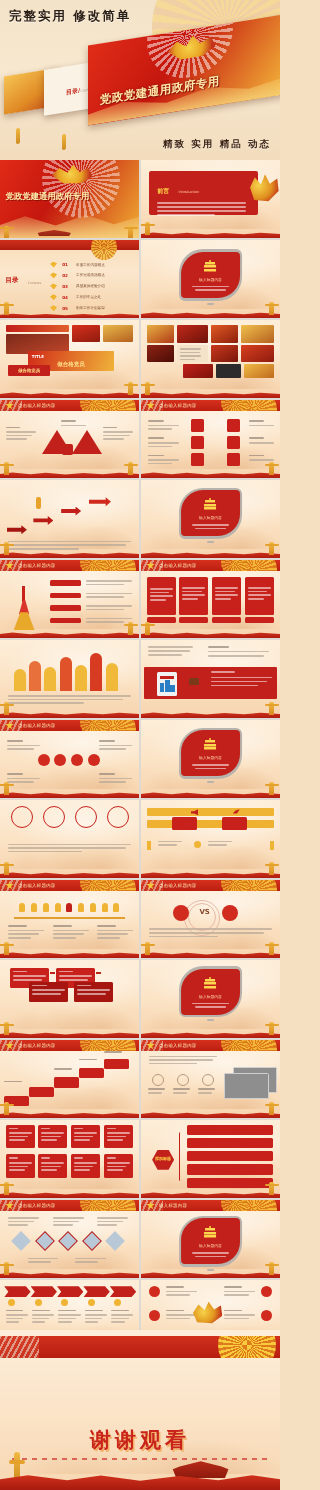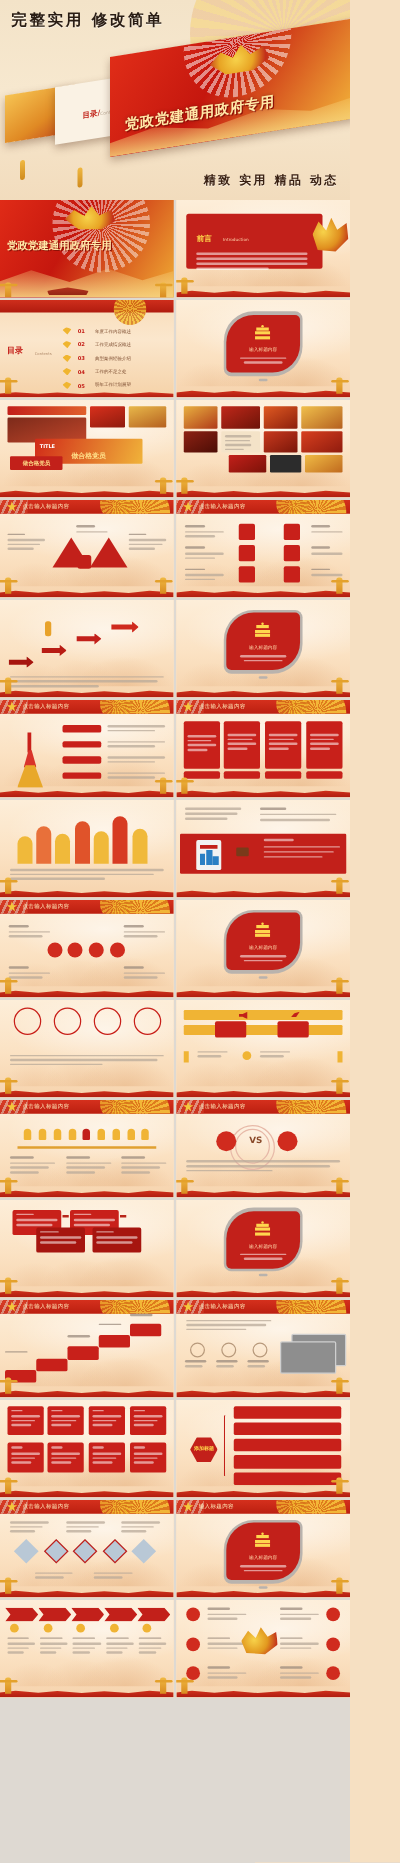--- a/index.html
+++ b/index.html
@@ -1200,6 +1200,18 @@
 
   </div>
 
+  <div class="final">
+    <div class="fband">
+      <div class="rib"></div>
+      <div class="sunbig"></div>
+    </div>
+    <div class="wall"></div>
+    <div class="thanks">谢谢观看</div>
+    <div class="dashline"></div>
+    <div class="gate2"></div>
+    <div class="pil"></div>
+    <div class="footred"></div>
+  </div>
 
 </div>
 

